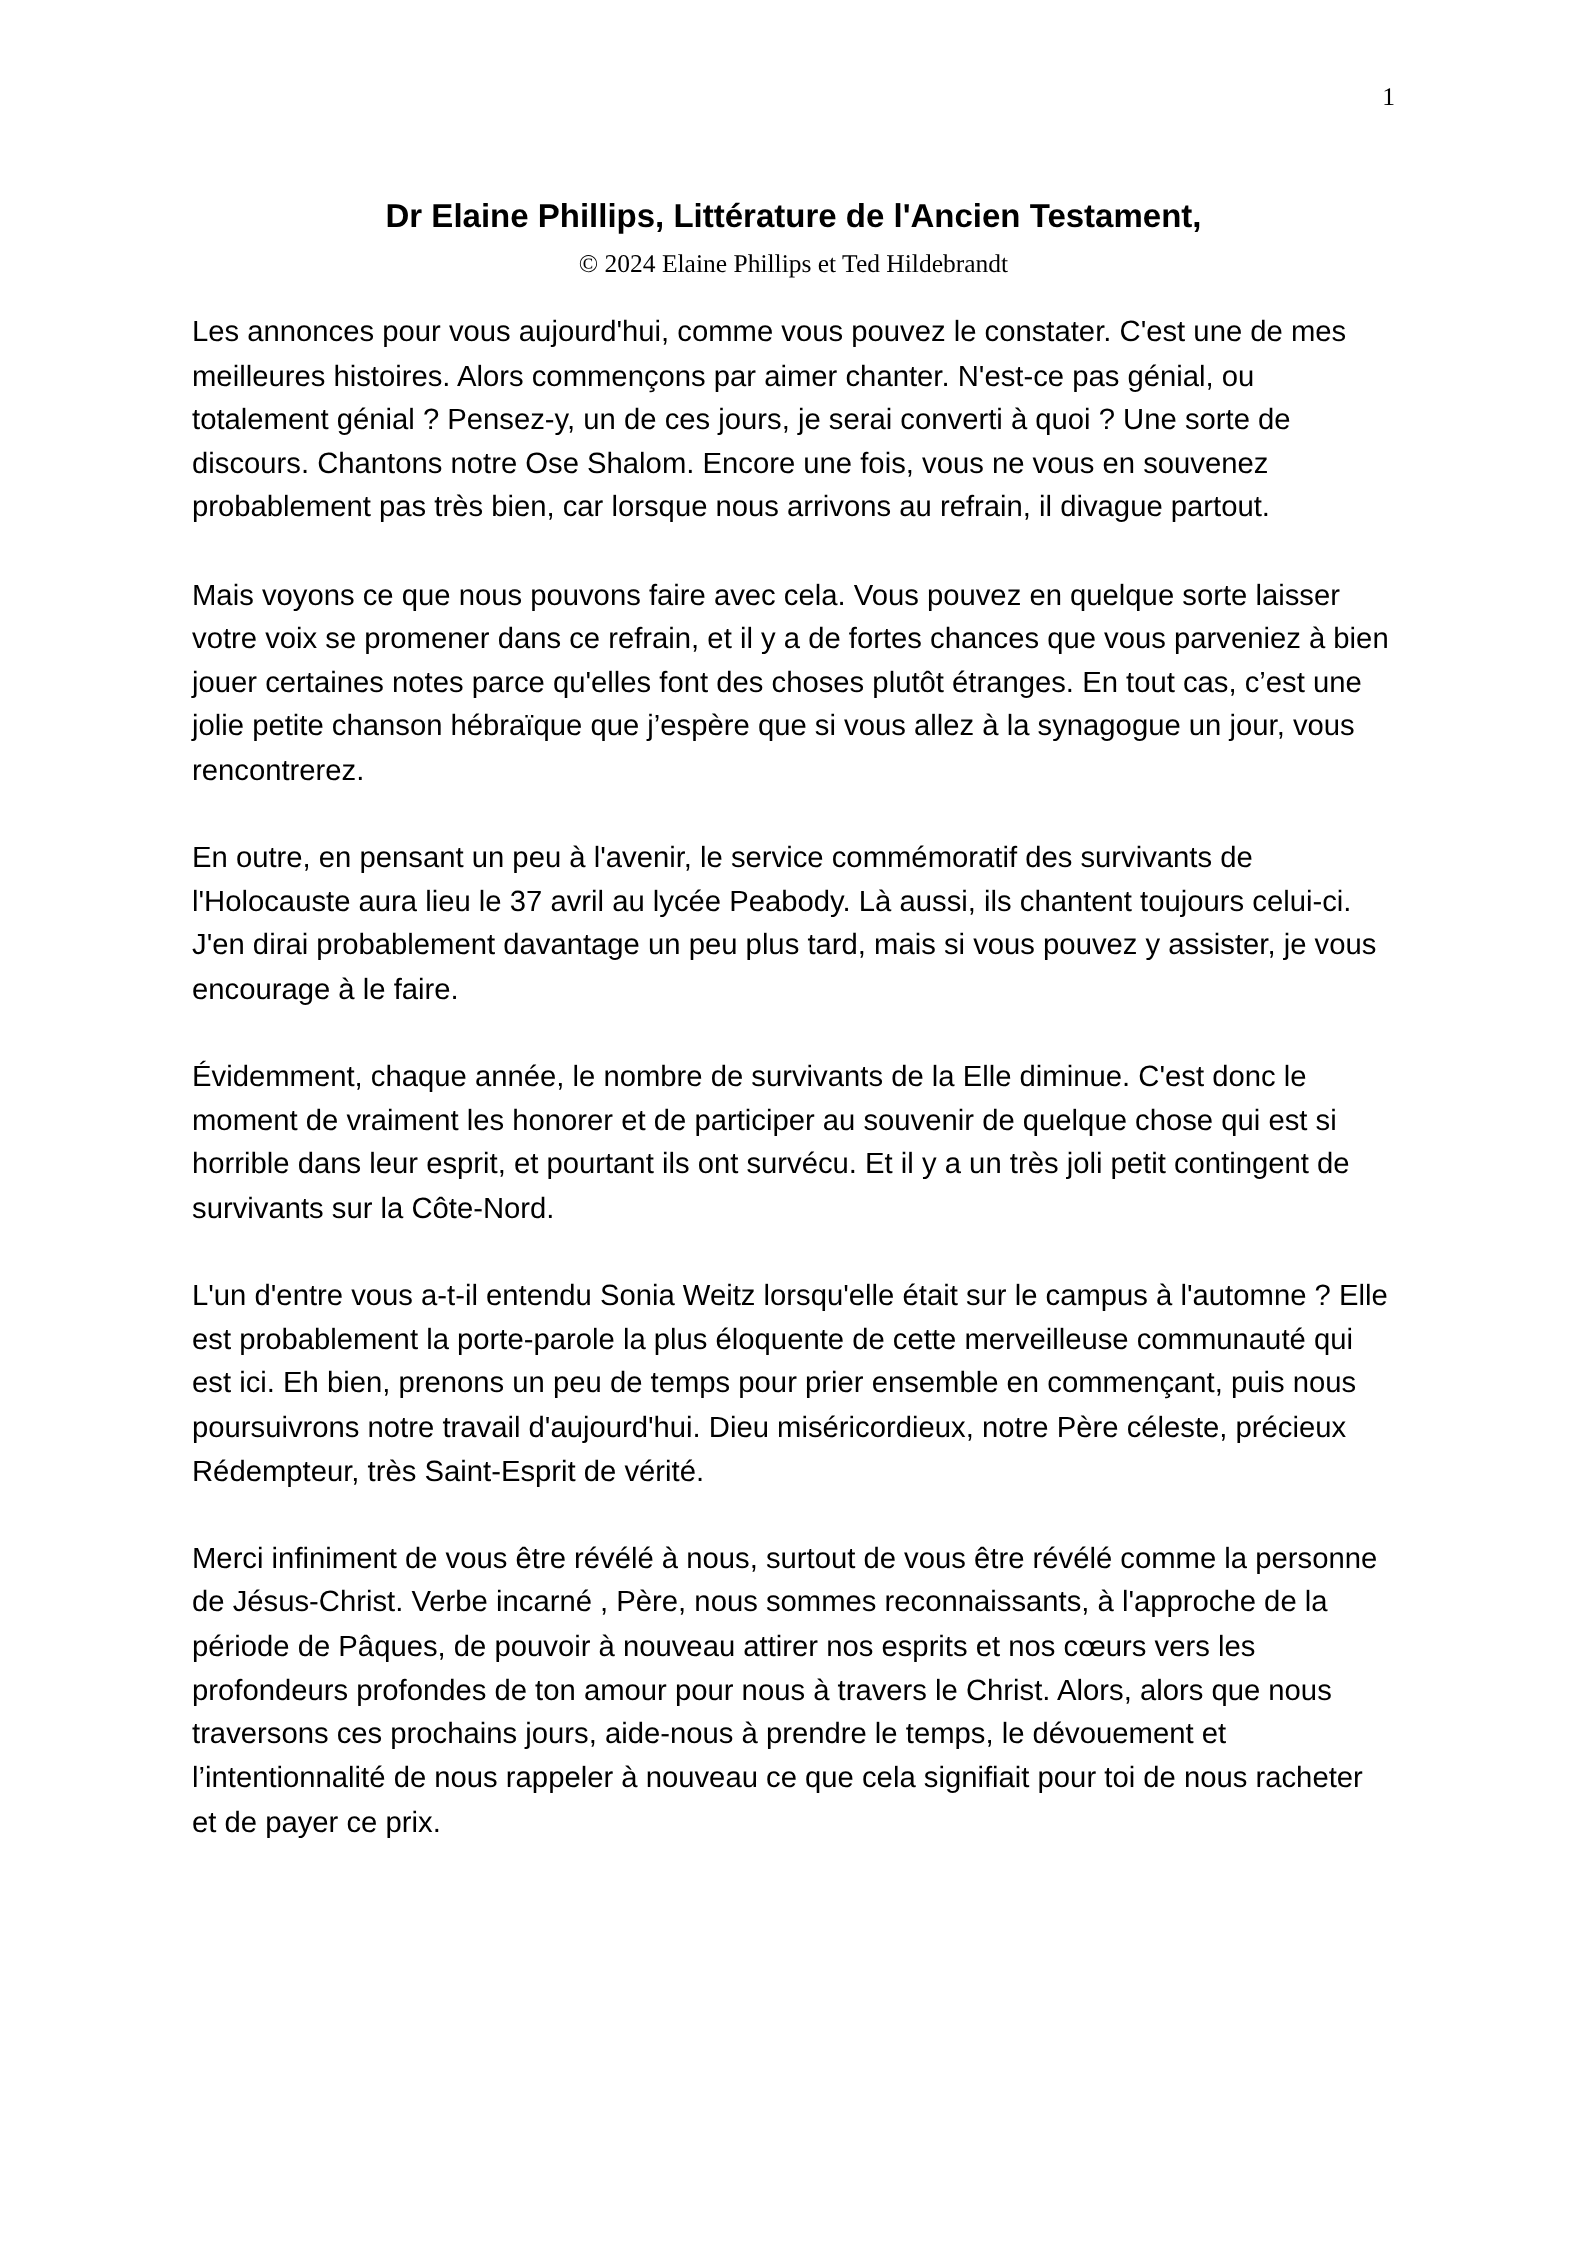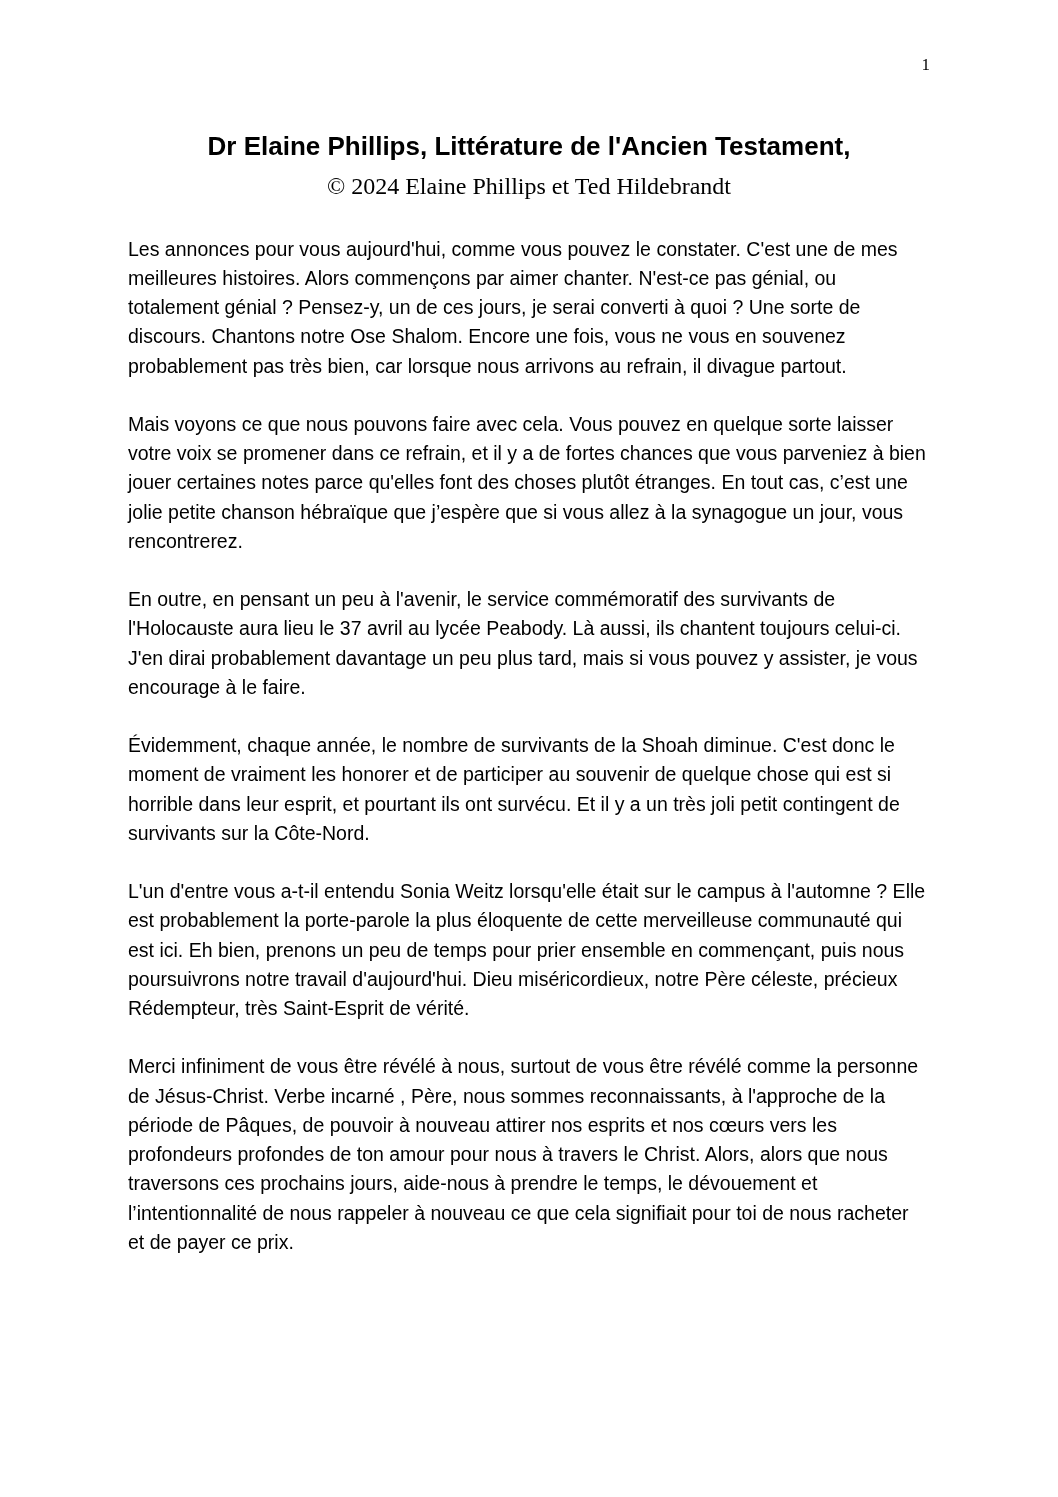--- a/index.html
+++ b/index.html
@@ -26,7 +26,7 @@
     margin: 52px 0 0 0;
     text-align: center;
     font-weight: bold;
-    font-size: 26px;
+    font-size: 22px;
     line-height: 1.5;
     font-family: "Liberation Sans", sans-serif;
   }

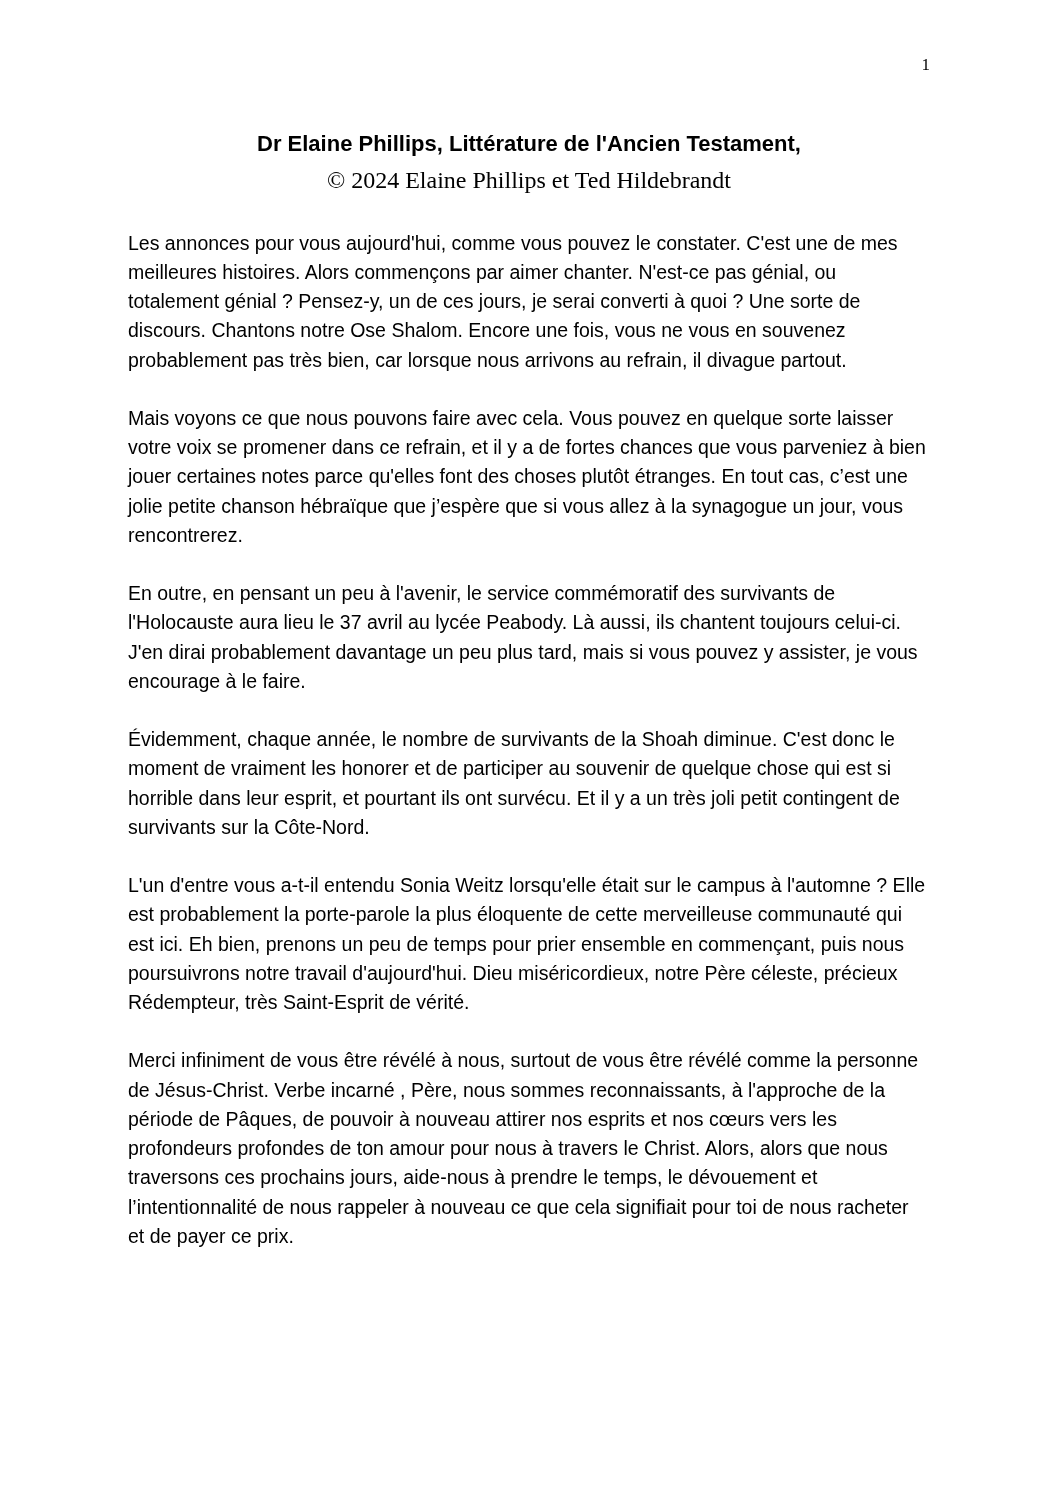--- a/index.html
+++ b/index.html
@@ -35,7 +35,7 @@
     margin-top: 5px;
     text-align: center;
     font-family: "Liberation Serif", serif;
-    font-size: 24px;
+    font-size: 17px;
     line-height: 1.3;
   }
   .doc-body {

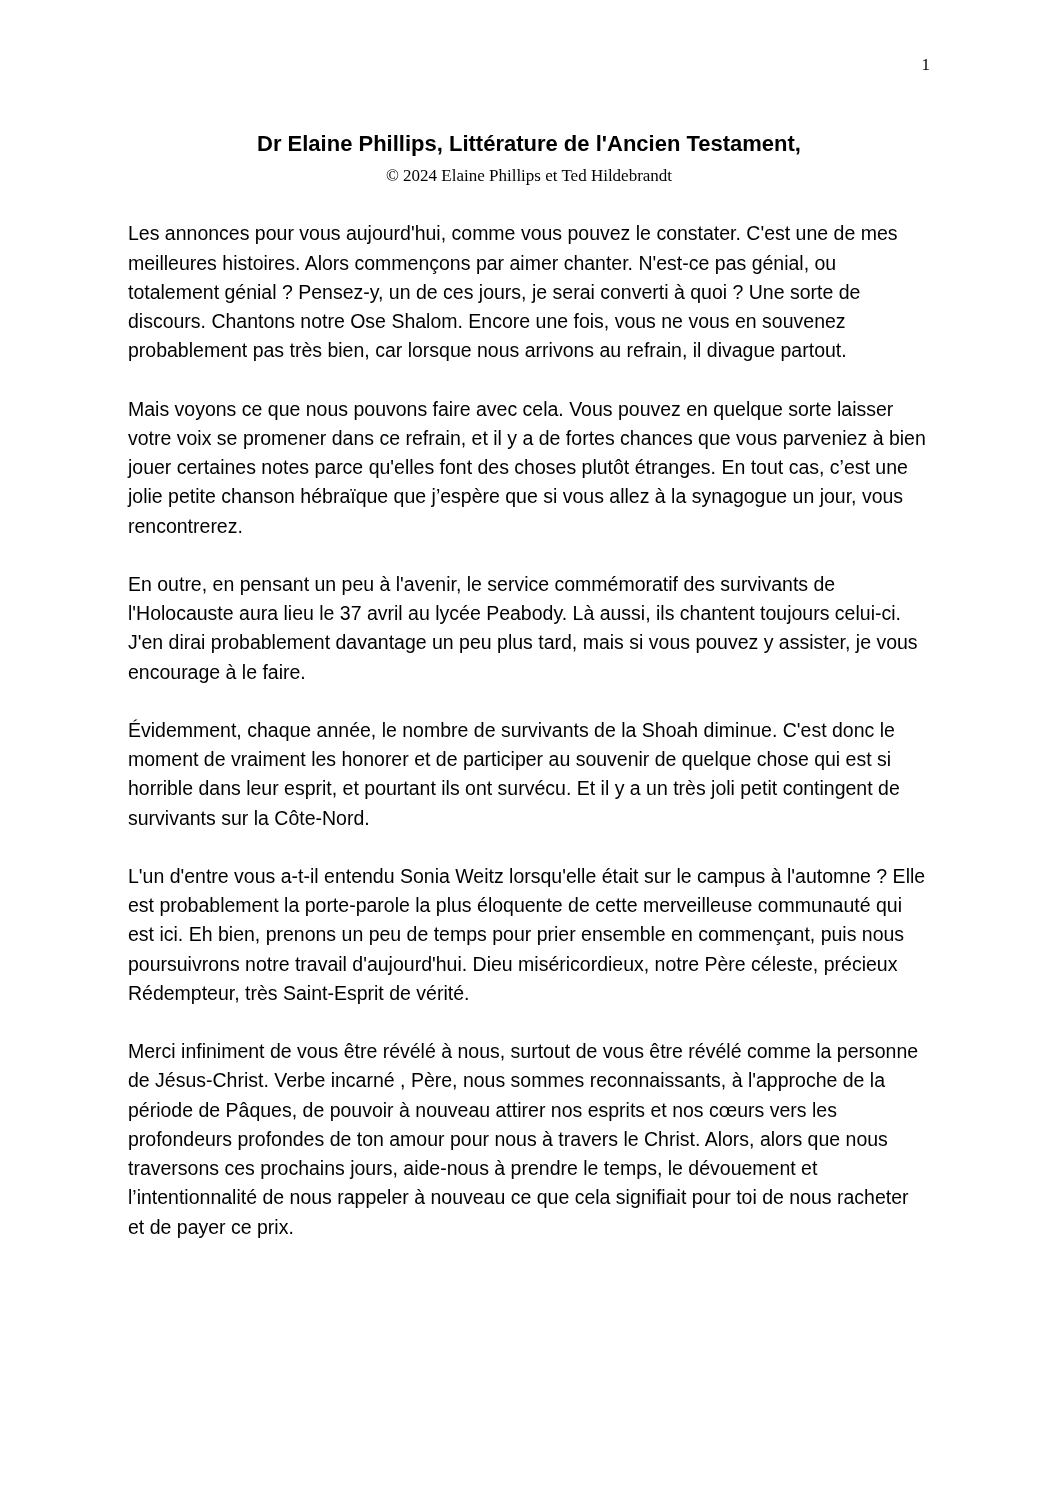--- a/index.html
+++ b/index.html
@@ -39,7 +39,7 @@
     line-height: 1.3;
   }
   .doc-body {
-    margin-top: 32px;
+    margin-top: 20px;
     font-size: 19.5px;
     line-height: 1.5;
   }

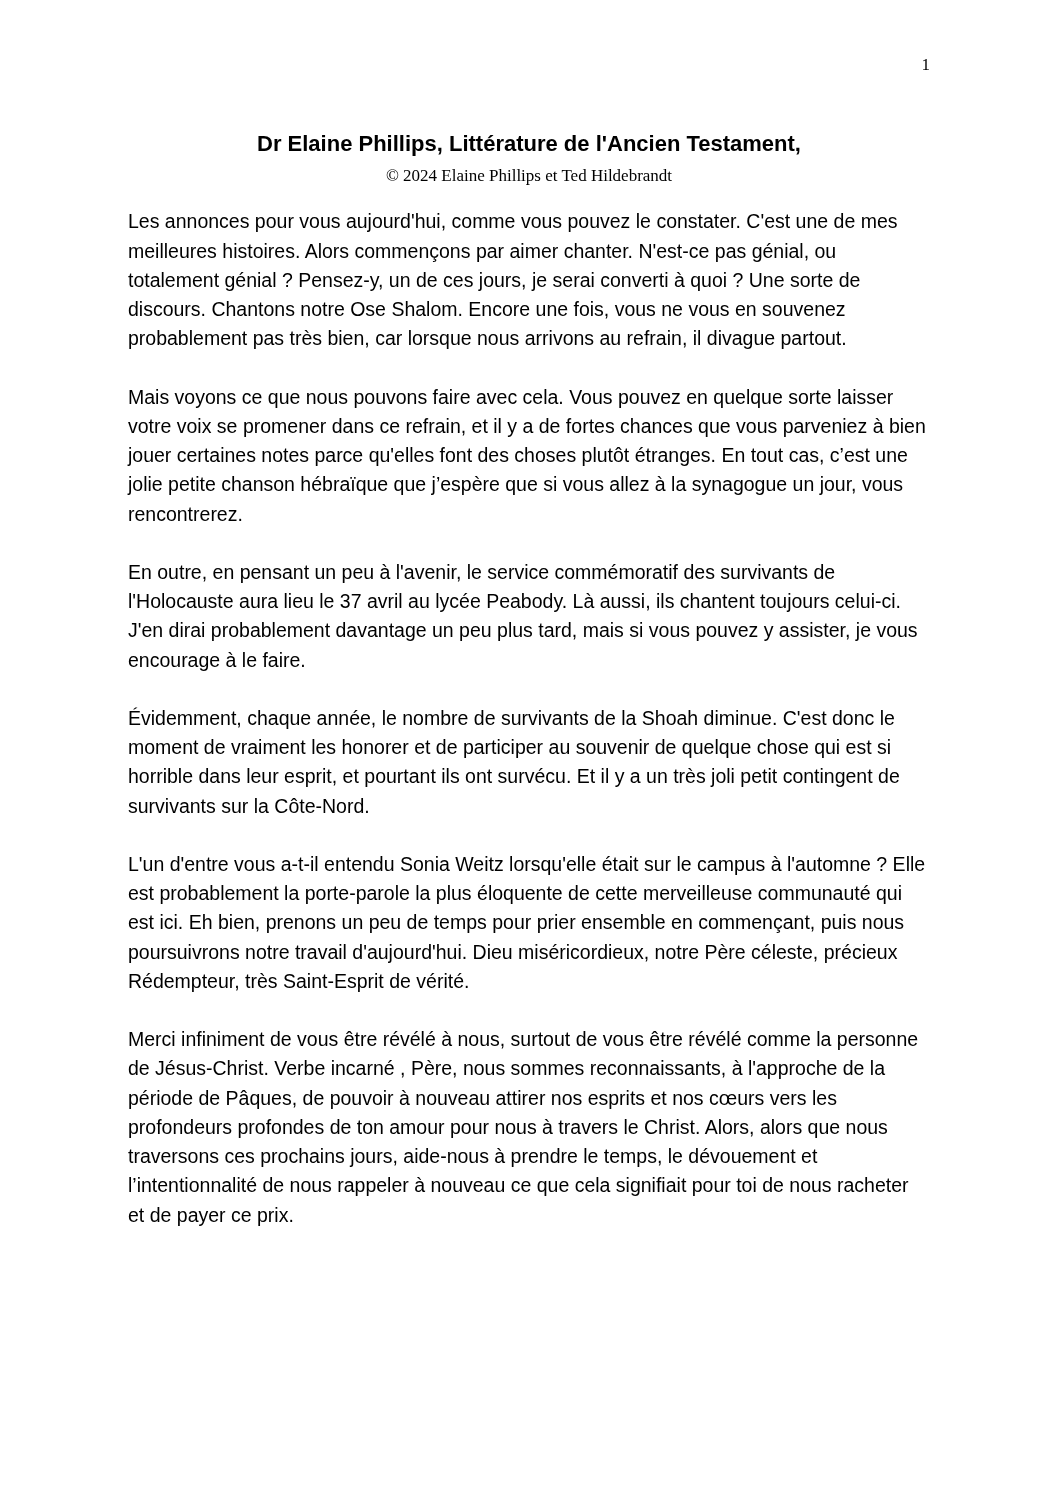--- a/index.html
+++ b/index.html
@@ -66,7 +66,7 @@
     <p>Les annonces pour vous aujourd'hui, comme vous pouvez le constater. C'est une de mes meilleures histoires. Alors commençons par aimer chanter. N'est-ce pas génial, ou totalement génial ? Pensez-y, un de ces jours, je serai converti à quoi ? Une sorte de discours. Chantons notre Ose Shalom. Encore une fois, vous ne vous en souvenez probablement pas très bien, car lorsque nous arrivons au refrain, il divague partout.</p>
     <p>Mais voyons ce que nous pouvons faire avec cela. Vous pouvez en quelque sorte laisser votre voix se promener dans ce refrain, et il y a de fortes chances que vous parveniez à bien jouer certaines notes parce qu'elles font des choses plutôt étranges. En tout cas, c’est une jolie petite chanson hébraïque que j’espère que si vous allez à la synagogue un jour, vous rencontrerez.</p>
     <p>En outre, en pensant un peu à l'avenir, le service commémoratif des survivants de l'Holocauste aura lieu le 37 avril au lycée Peabody. Là aussi, ils chantent toujours celui-ci. J'en dirai probablement davantage un peu plus tard, mais si vous pouvez y assister, je vous encourage à le faire.</p>
-    <p>Évidemment, chaque année, le nombre de survivants de la Shoah diminue. C'est donc le moment de vraiment les honorer et de participer au souvenir de quelque chose qui est si horrible dans leur esprit, et pourtant ils ont survécu. Et il y a un très joli petit contingent de survivants sur la Côte-Nord.</p>
+    <p>Évidemment, chaque année, le nombre de survivants de la Elle diminue. C'est donc le moment de vraiment les honorer et de participer au souvenir de quelque chose qui est si horrible dans leur esprit, et pourtant ils ont survécu. Et il y a un très joli petit contingent de survivants sur la Côte-Nord.</p>
     <p>L'un d'entre vous a-t-il entendu Sonia Weitz lorsqu'elle était sur le campus à l'automne ? Elle est probablement la porte-parole la plus éloquente de cette merveilleuse communauté qui est ici. Eh bien, prenons un peu de temps pour prier ensemble en commençant, puis nous poursuivrons notre travail d'aujourd'hui. Dieu miséricordieux, notre Père céleste, précieux Rédempteur, très Saint-Esprit de vérité.</p>
     <p>Merci infiniment de vous être révélé à nous, surtout de vous être révélé comme la personne de Jésus-Christ. Verbe incarné , Père, nous sommes reconnaissants, à l'approche de la période de Pâques, de pouvoir à nouveau attirer nos esprits et nos cœurs vers les profondeurs profondes de ton amour pour nous à travers le Christ. Alors, alors que nous traversons ces prochains jours, aide-nous à prendre le temps, le dévouement et l’intentionnalité de nous rappeler à nouveau ce que cela signifiait pour toi de nous racheter et de payer ce prix.</p>
   </main>

